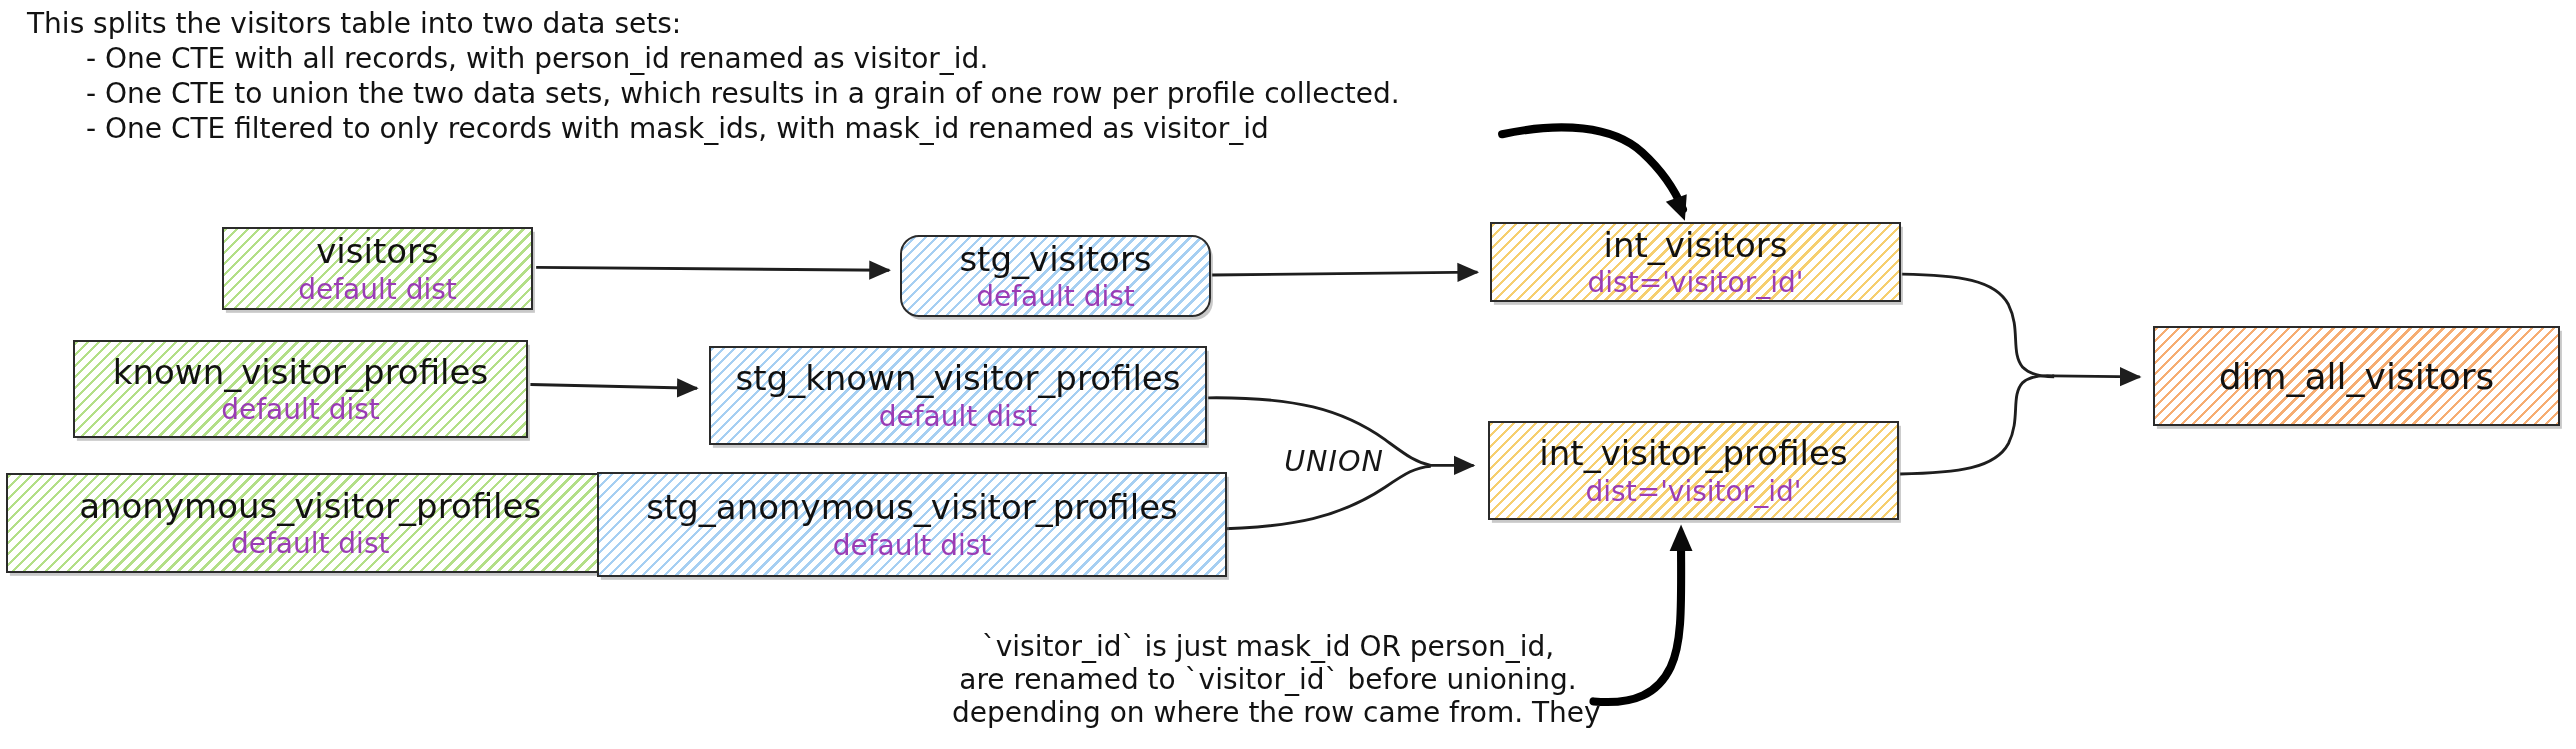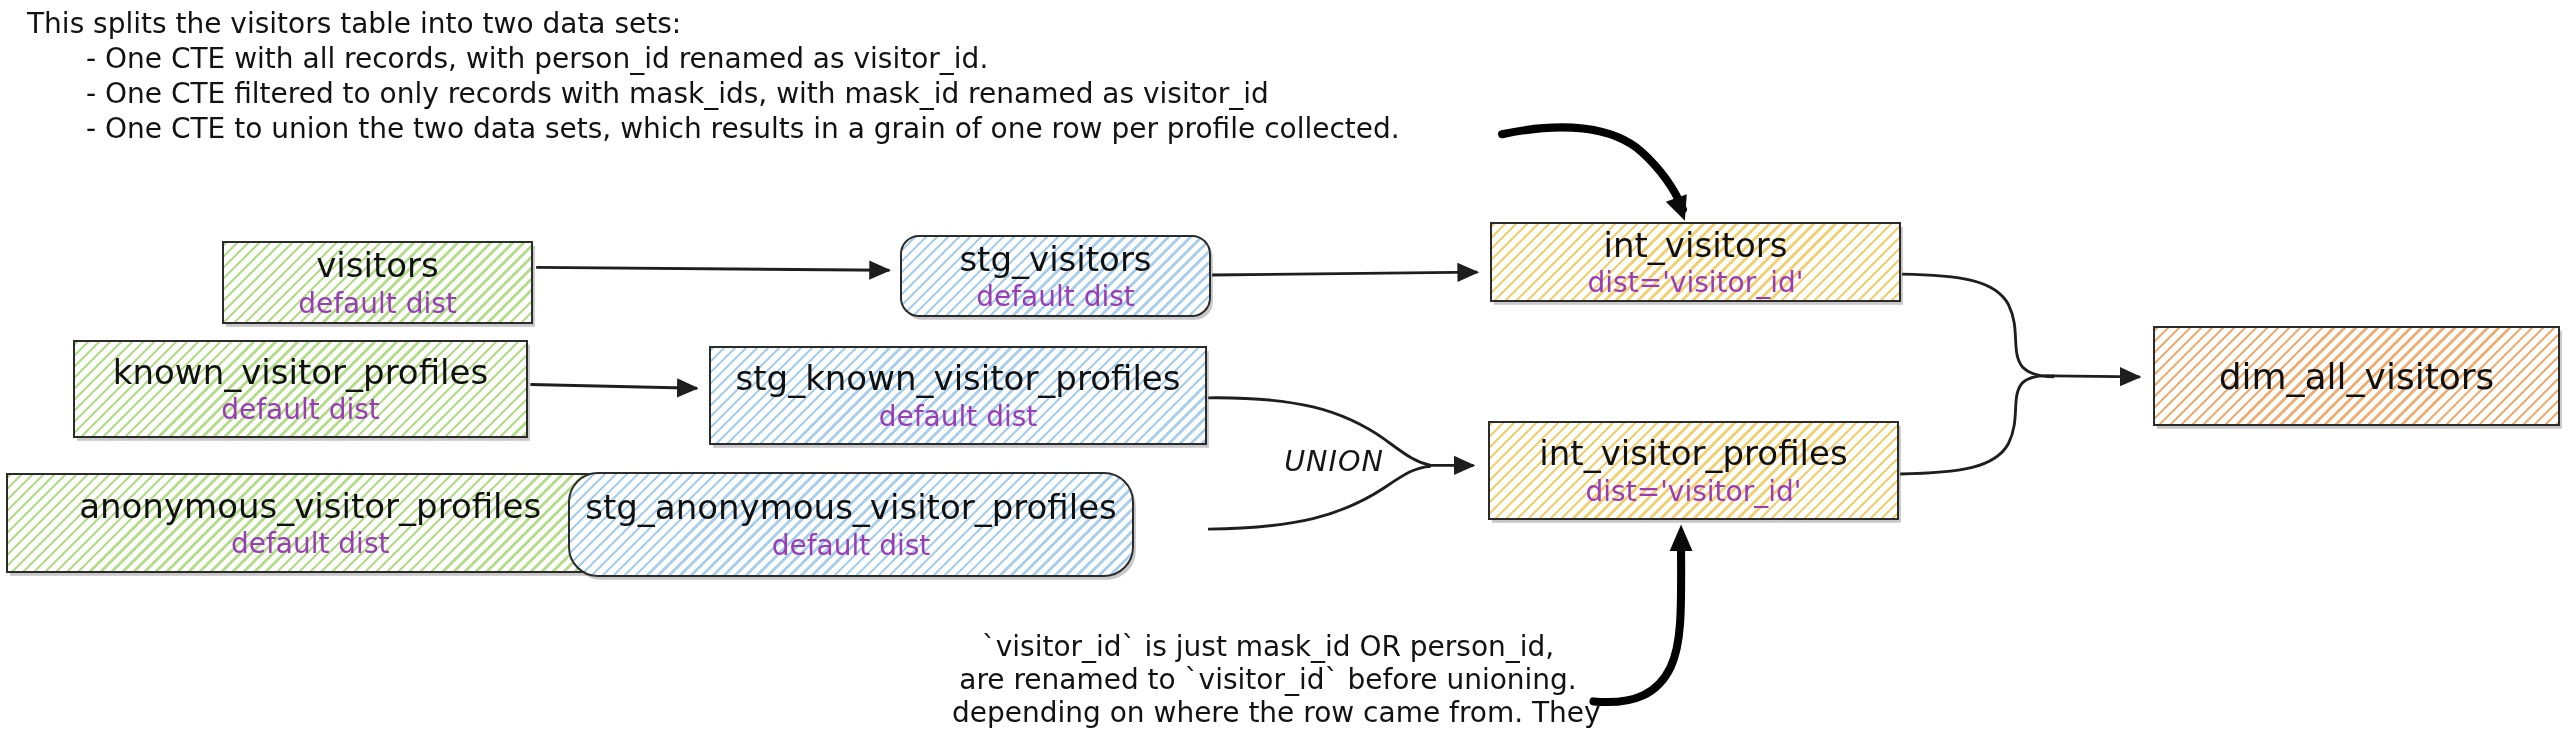--- a/index.html
+++ b/index.html
@@ -73,8 +73,8 @@
   <div class="note" id="top-note">
     <div>This splits the visitors table into two data sets:</div>
     <div class="indent">- One CTE with all records, with person_id renamed as visitor_id.</div>
+    <div class="indent">- One CTE to union the two data sets, which results in a grain of one row per profile collected.</div>
     <div class="indent">- One CTE filtered to only records with mask_ids, with mask_id renamed as visitor_id</div>
-    <div class="indent">- One CTE to union the two data sets, which results in a grain of one row per profile collected.</div>
   </div>
 
   <div class="union-label">UNION</div>

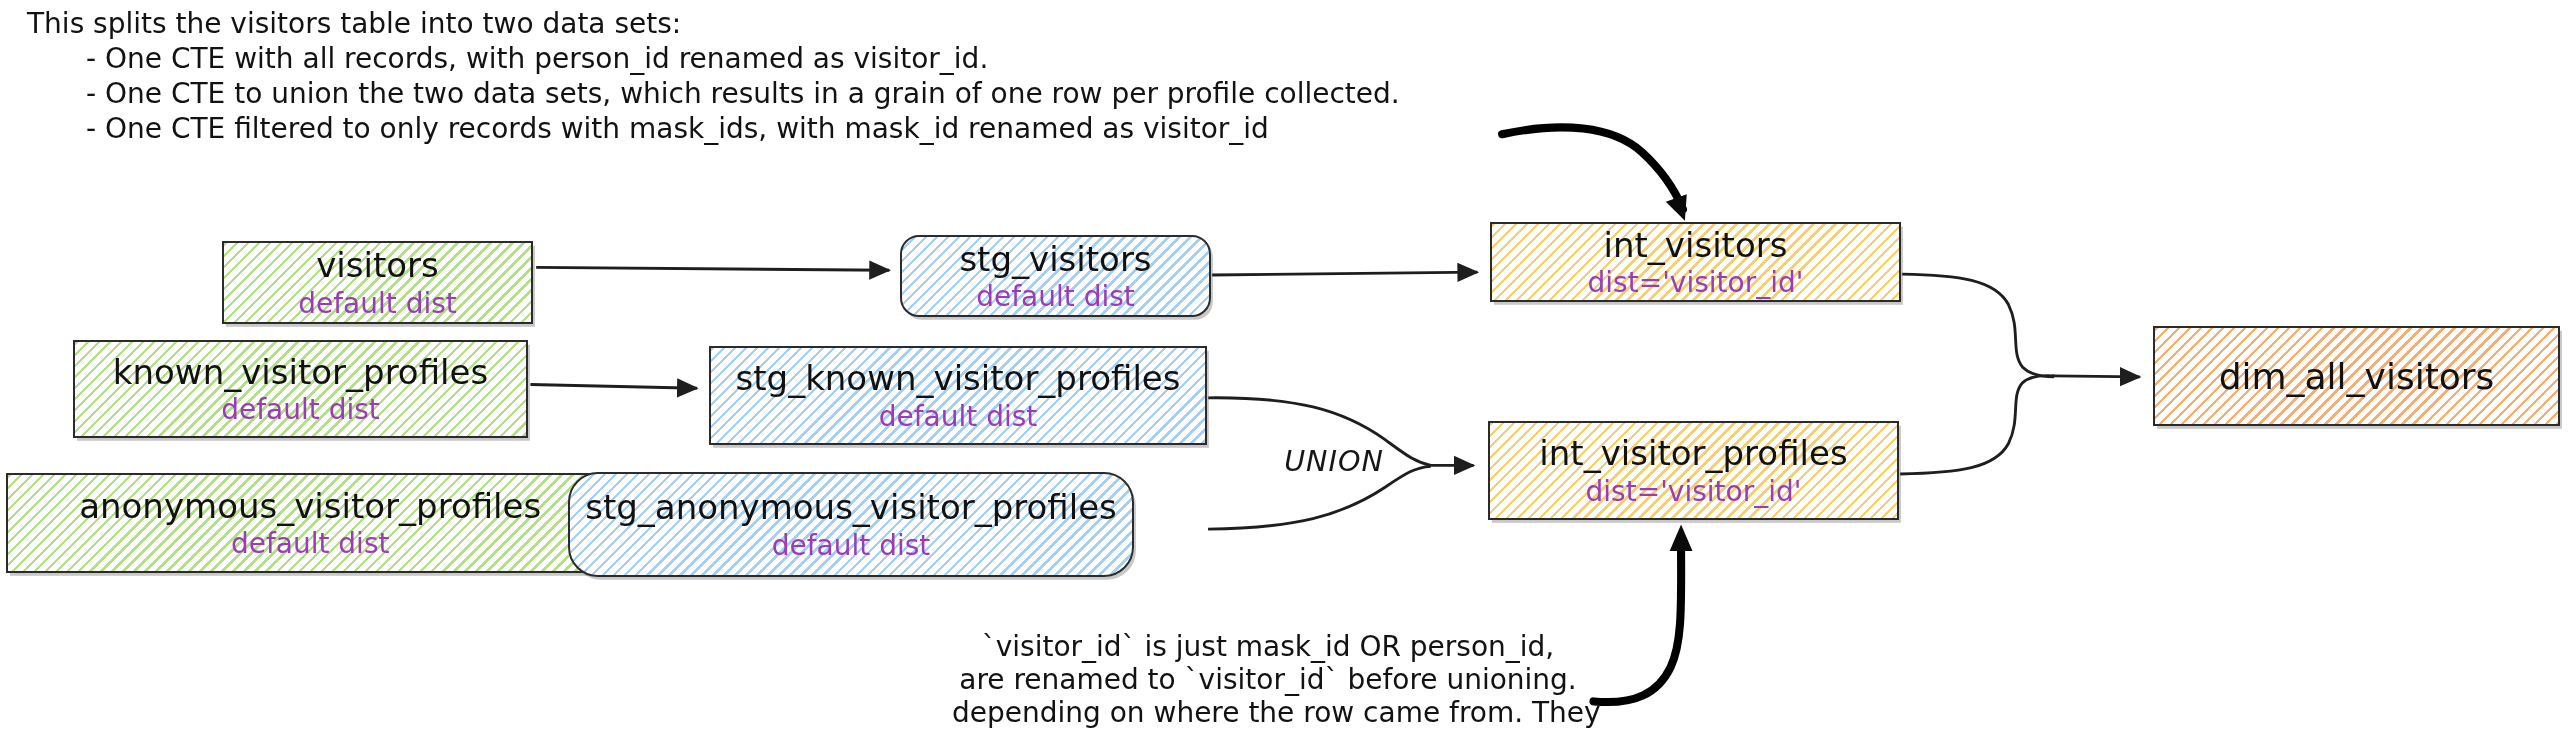--- a/index.html
+++ b/index.html
@@ -86,7 +86,7 @@
   </div>
 
   <div id="nodes">
-      <div class="node source" style="left: 222px; top: 241px; width: 311px; height: 83px; background: repeating-linear-gradient(135deg, rgb(179, 223, 136) 0px, rgb(179, 223, 136) 2.5px, rgb(255, 255, 255) 2.5px, rgb(255, 255, 255) 7.8px); border-color: rgb(43, 43, 43);">
+      <div class="node source" style="left: 222px; top: 227px; width: 311px; height: 83px; background: repeating-linear-gradient(135deg, rgb(179, 223, 136) 0px, rgb(179, 223, 136) 2.5px, rgb(255, 255, 255) 2.5px, rgb(255, 255, 255) 7.8px); border-color: rgb(43, 43, 43);">
         <div class="node-title">visitors</div>
         <div class="node-sub">default dist</div>
       </div>

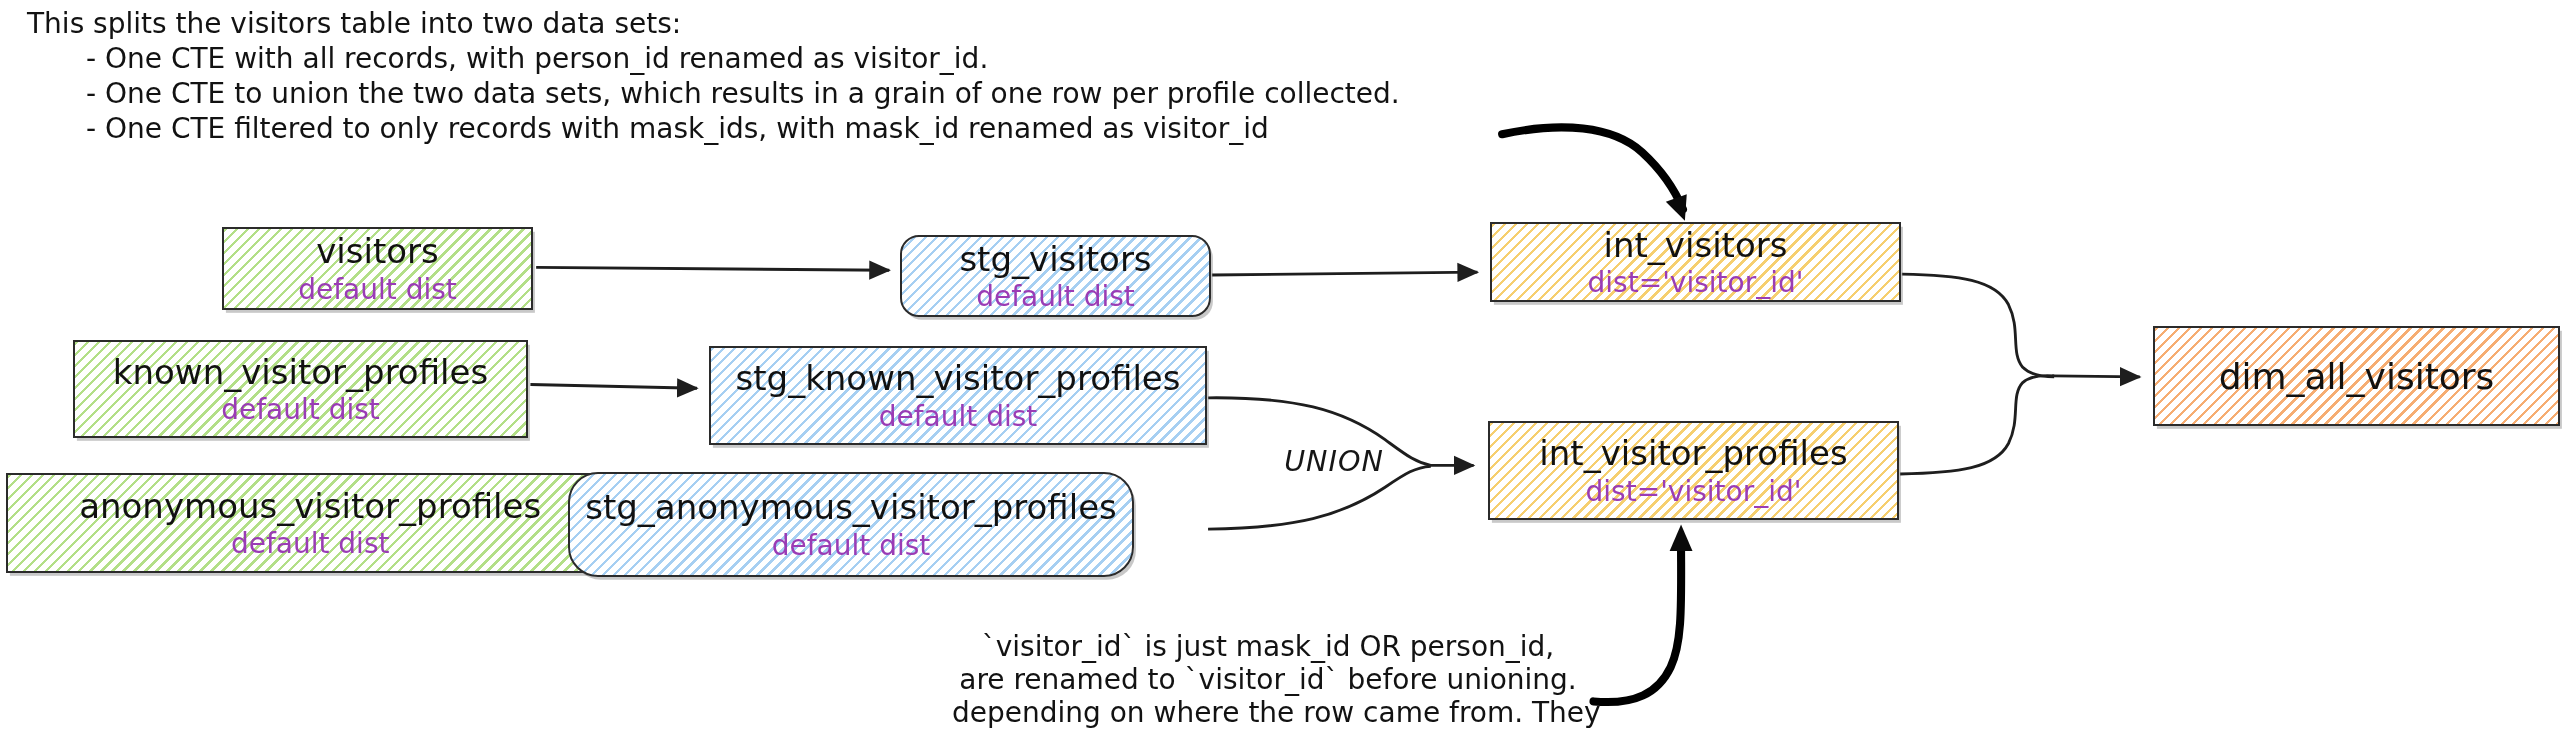--- a/index.html
+++ b/index.html
@@ -114,7 +114,7 @@
         <div class="node-title">anonymous_visitor_profiles</div>
         <div class="node-sub">default dist</div>
       </div>
-      <div class="node staging" style="left: 568px; top: 472px; width: 566px; height: 105px; background: repeating-linear-gradient(135deg, rgb(166, 207, 242) 0px, rgb(166, 207, 242) 2.5px, rgb(255, 255, 255) 2.5px, rgb(255, 255, 255) 7.8px); border-color: rgb(43, 43, 43); border-radius: 30px;">
+      <div class="node staging" style="left: 597px; top: 472px; width: 630px; height: 105px; background: repeating-linear-gradient(135deg, rgb(166, 207, 242) 0px, rgb(166, 207, 242) 2.5px, rgb(255, 255, 255) 2.5px, rgb(255, 255, 255) 7.8px); border-color: rgb(43, 43, 43);">
         <div class="node-title">stg_anonymous_visitor_profiles</div>
         <div class="node-sub">default dist</div>
       </div>

